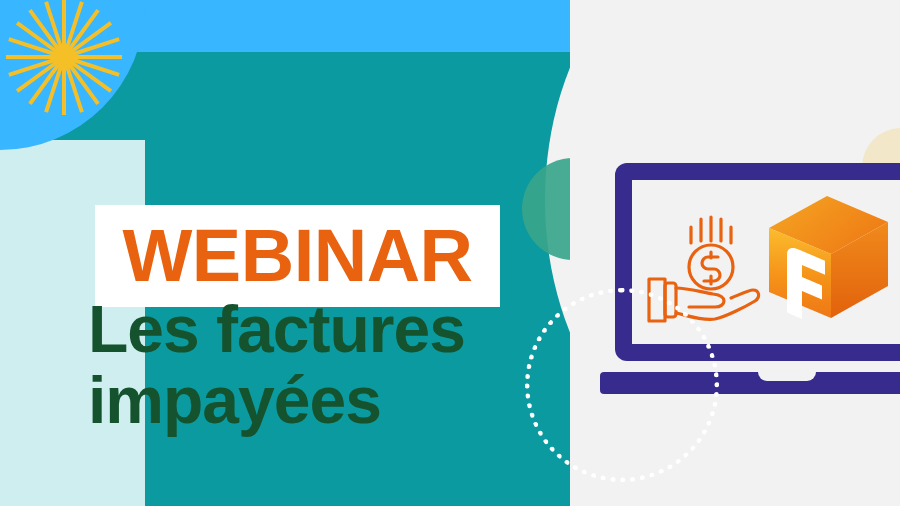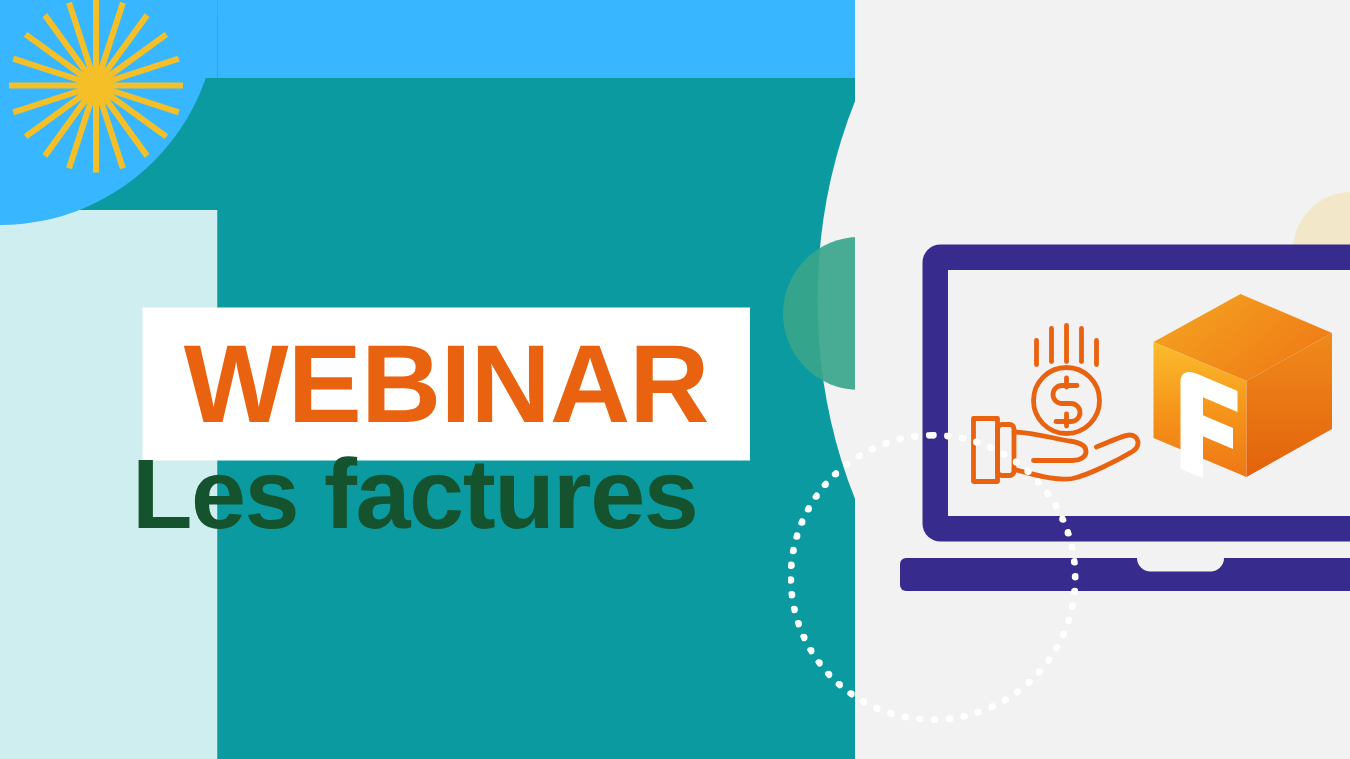--- a/index.html
+++ b/index.html
@@ -312,6 +312,7 @@
 
   <div class="headline">
     <span>Les factures</span>
+    <span class="line2">impayées</span>
   </div>
 
 </div>

